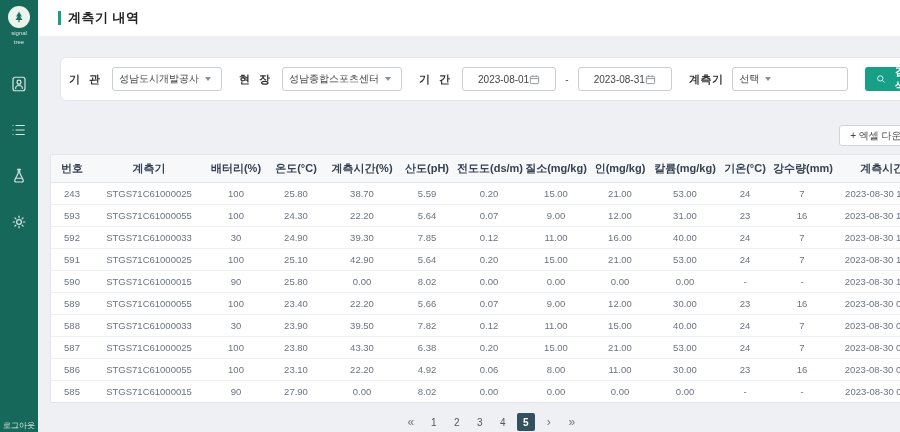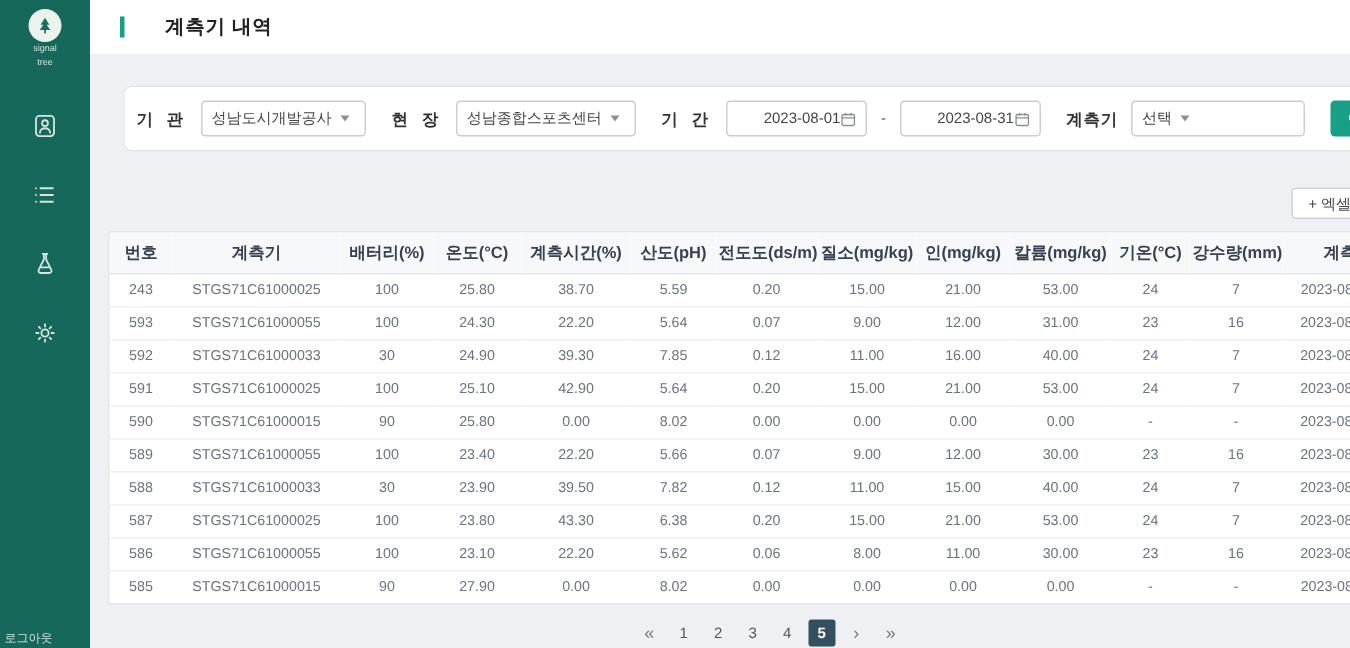--- a/index.html
+++ b/index.html
@@ -24,7 +24,7 @@
   .main { flex:1; display:flex; flex-direction:column; }
   .topbar { height:36px; background:#ffffff; display:flex; align-items:center; padding-left:20px; }
   .title-accent { width:3px; height:14px; background:#17a086; margin-right:7px; }
-  .page-title { font-size:13px; font-weight:bold; color:#222; letter-spacing:0.5px;margin-left:20px; }
+  .page-title { font-size:13px; font-weight:bold; color:#222; letter-spacing:0.5px; }
 
   .content { flex:1; padding:0 12px; }
 

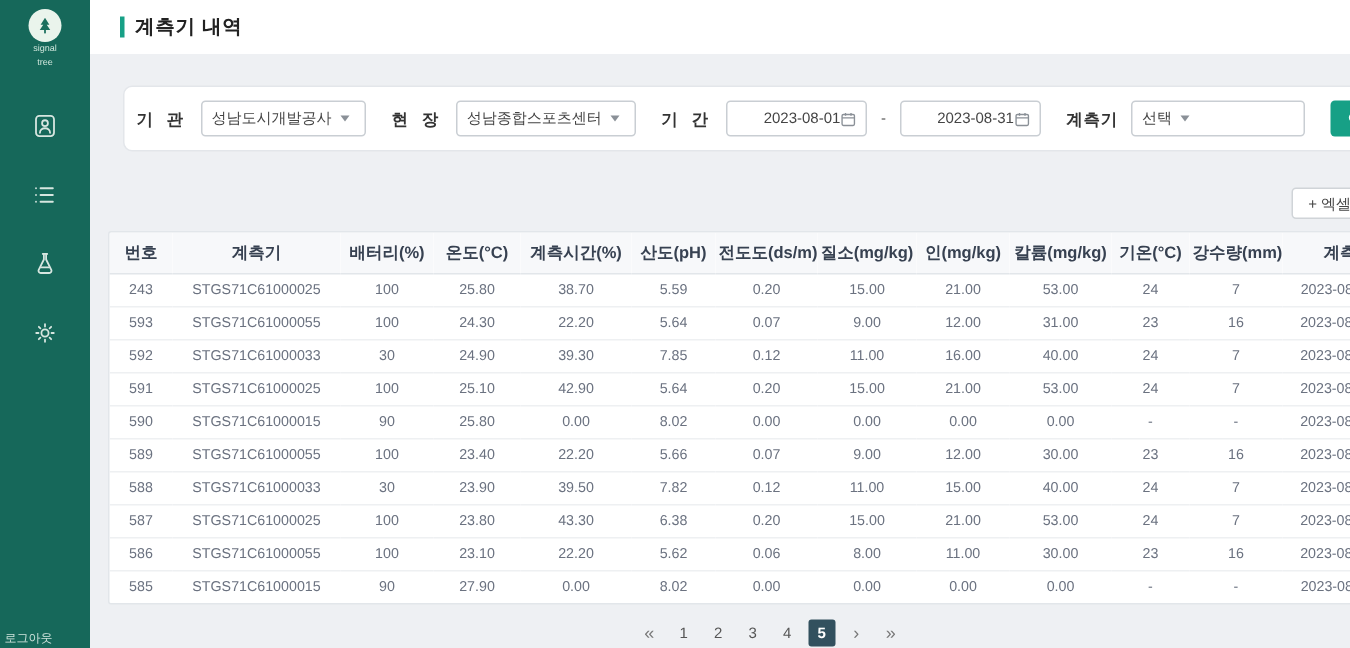--- a/index.html
+++ b/index.html
@@ -41,7 +41,7 @@
     border-right:3.5px solid transparent; border-top:4px solid #8a9097; margin-left:6px; }
   .w-org { width:112px; } .w-site { width:122px; } .w-dev { width:118px; }
   .date-box { border:1px solid #c9ced3; border-radius:3px; background:#fff; height:24px;
-    width:96px; display:flex; align-items:center; justify-content:flex-end;
+    width:96px; display:flex; align-items:center; justify-content:center;
     padding:0 6px; font-size:10px; color:#444; cursor:text; }
   .date-sep { color:#555; font-size:10px; }
   .search-btn { background:#17a086; color:#fff; border:none; border-radius:3px; height:24px;

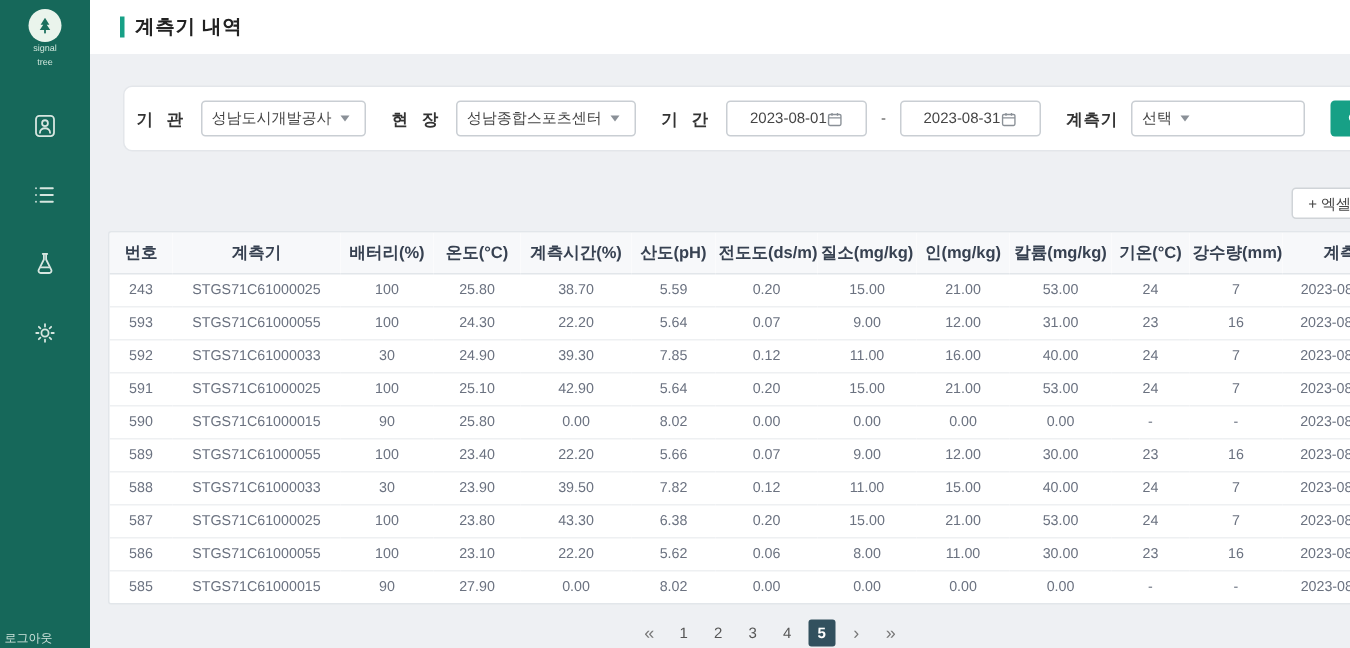--- a/index.html
+++ b/index.html
@@ -330,7 +330,7 @@
                 <td>100</td>
                 <td>23.10</td>
                 <td>22.20</td>
-                <td>5.62</td>
+                <td>4.92</td>
                 <td>0.06</td>
                 <td>8.00</td>
                 <td>11.00</td>

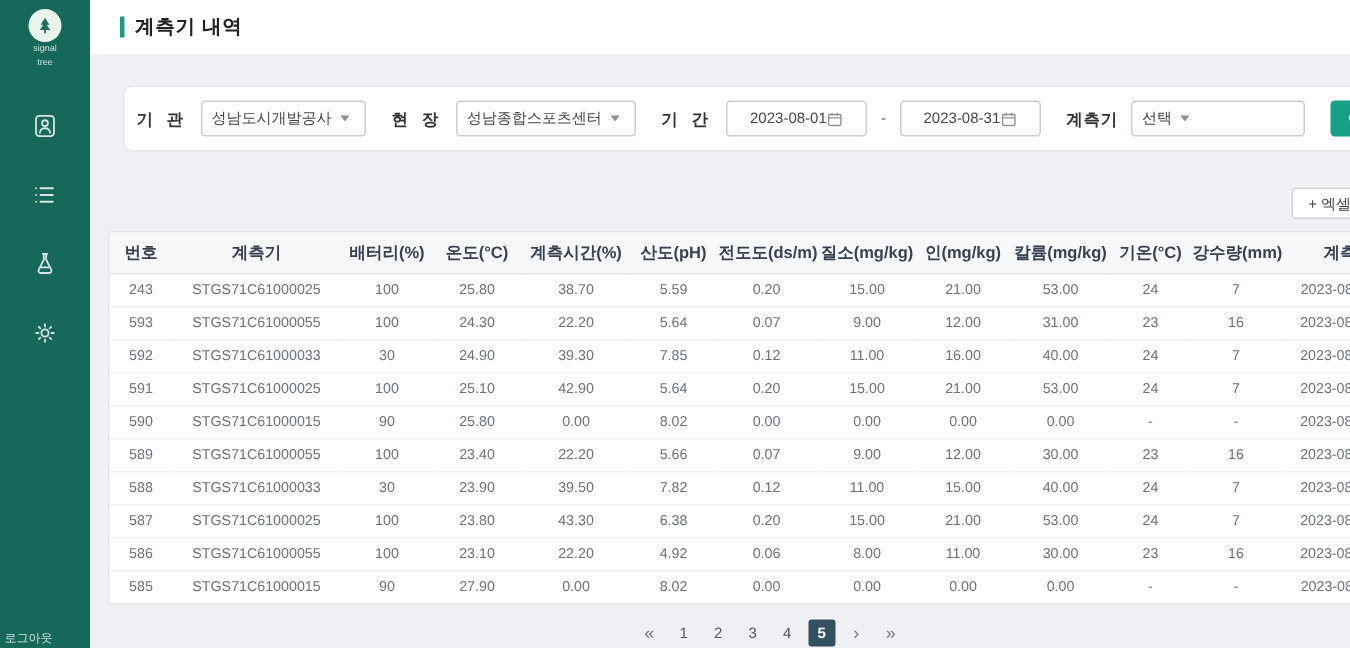--- a/index.html
+++ b/index.html
@@ -8,7 +8,7 @@
   .screen { position:relative; width:900px; height:432px; display:flex; }
 
   
-  .sidebar { width:60px; height:432px; background:#16685a; display:flex;
+  .sidebar { width:38px; height:432px; background:#16685a; display:flex;
     flex-direction:column; align-items:center; flex-shrink:0; position:relative; }
   .logo { margin-top:6px; display:flex; flex-direction:column; align-items:center; }
   .logo-circle { width:22px; height:22px; border-radius:50%; background:#eaf4ec;

